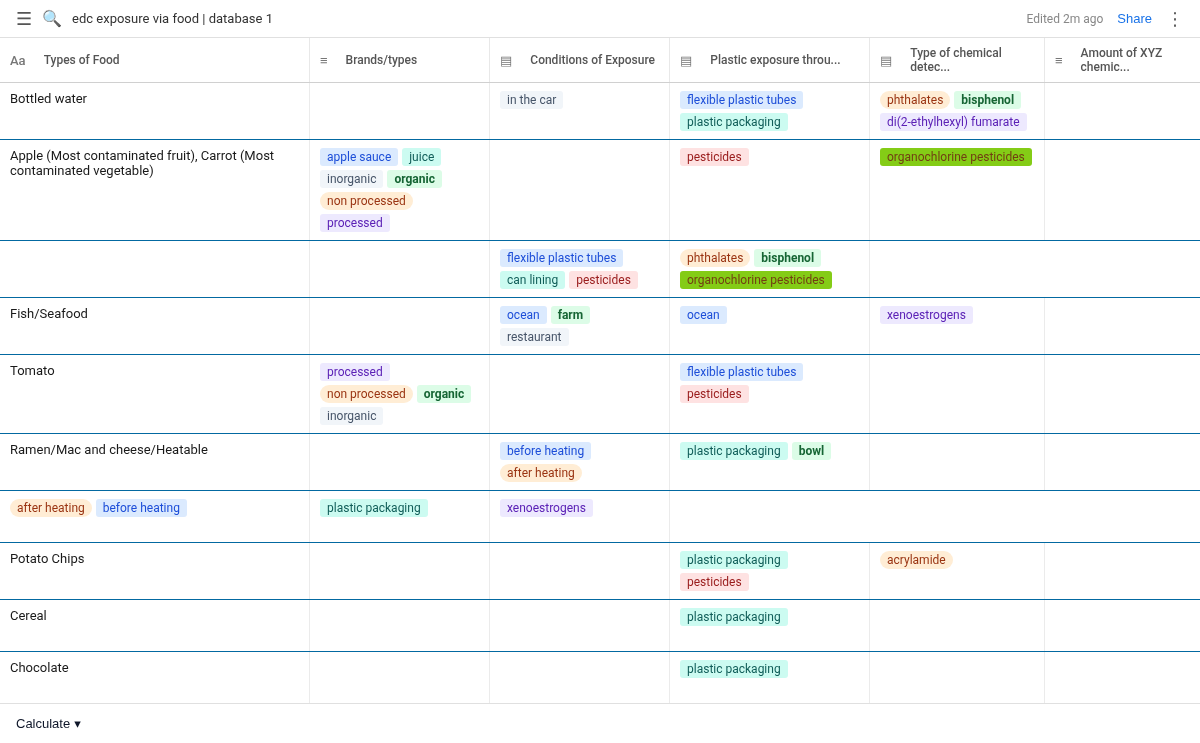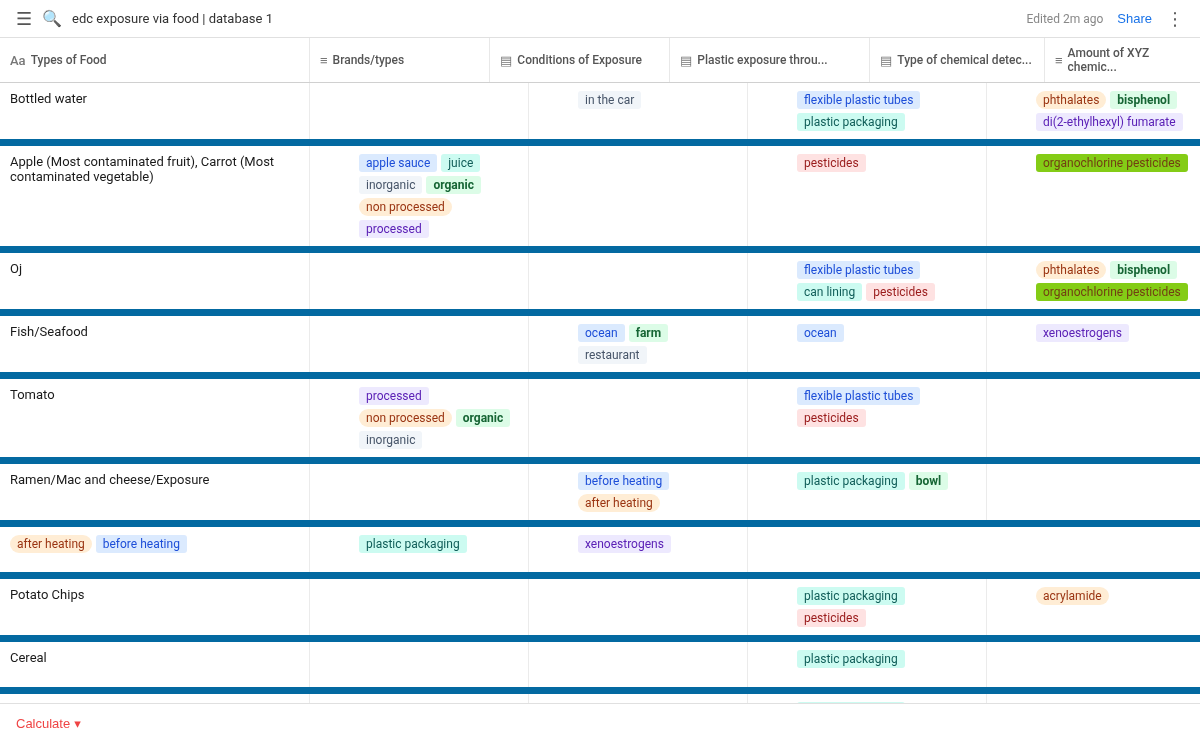--- a/index.html
+++ b/index.html
@@ -70,7 +70,7 @@
       color: #555;
       display: flex;
       align-items: center;
-      gap: 5px;
+      gap: 18px;
       border-right: 1px solid #e8e8e8;
     }
     .col-header:last-child { border-right: none; }

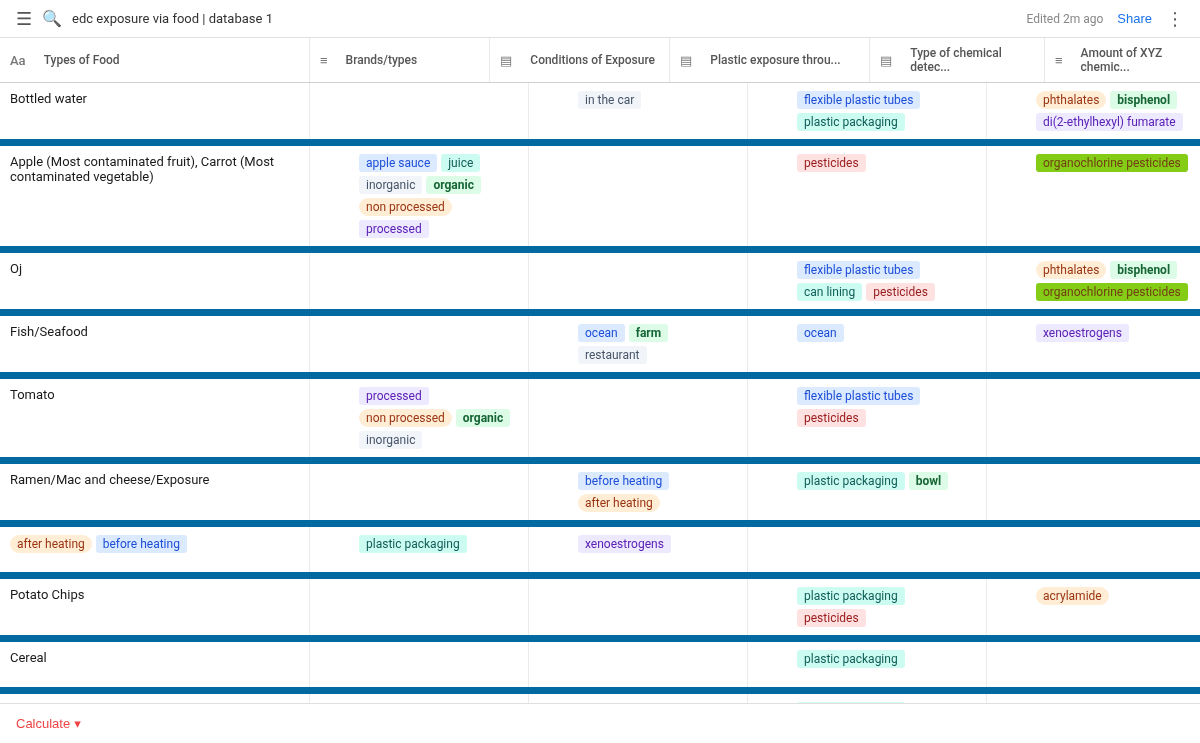--- a/index.html
+++ b/index.html
@@ -86,9 +86,8 @@
     .table-row {
       display: grid;
       grid-template-columns: 310px 180px 180px 200px 175px 155px;
-      border-bottom: 7px solid #0369a1;
+      border-bottom: 1px solid #0369a1;
       min-height: 52px;
-      gap: 39px;
     }
     .cell {
       padding: 8px 10px;

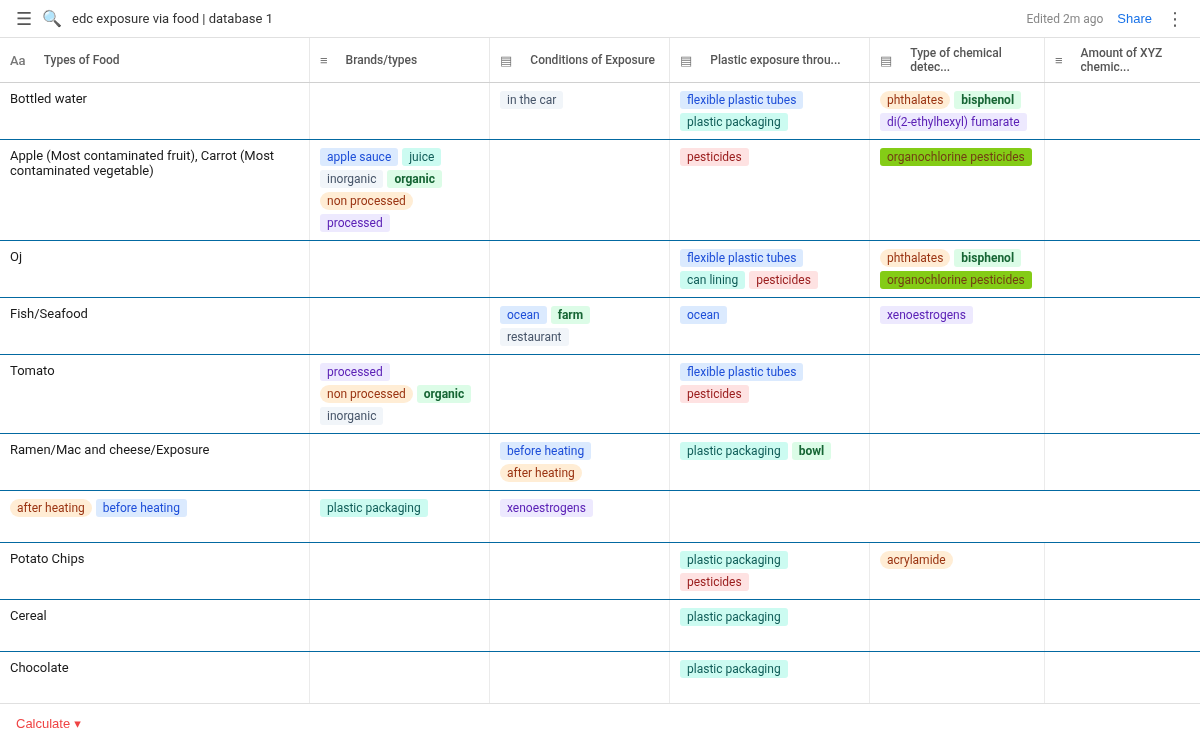--- a/index.html
+++ b/index.html
@@ -246,9 +246,6 @@
     </div>
     <div class="table-row">
       <div class="cell">
-        <span class="cell-text">Oj</span>
-      </div>
-      <div class="cell">
         
       </div>
       <div class="cell">

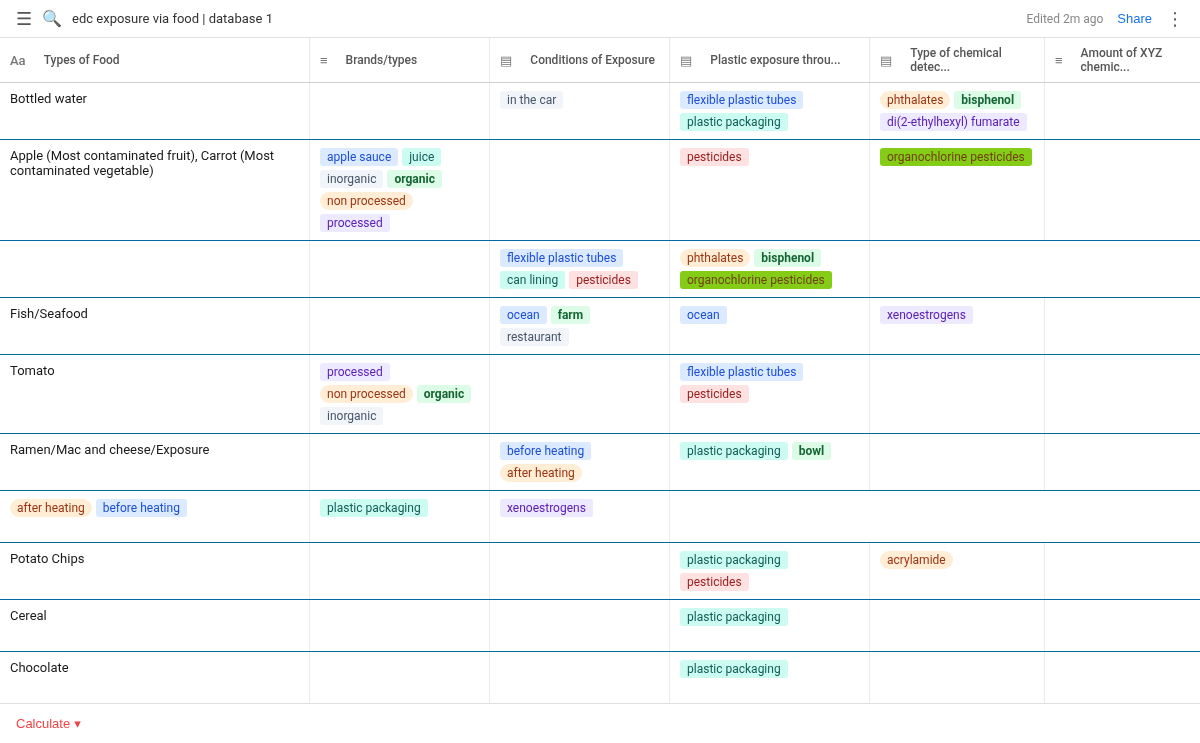--- a/index.html
+++ b/index.html
@@ -313,7 +313,7 @@
     </div>
     <div class="table-row">
       <div class="cell">
-        <span class="cell-text">Ramen/Mac and cheese/Exposure</span>
+        <span class="cell-text">Ramen/Mac and cheese/Heatable</span>
       </div>
       <div class="cell">
         

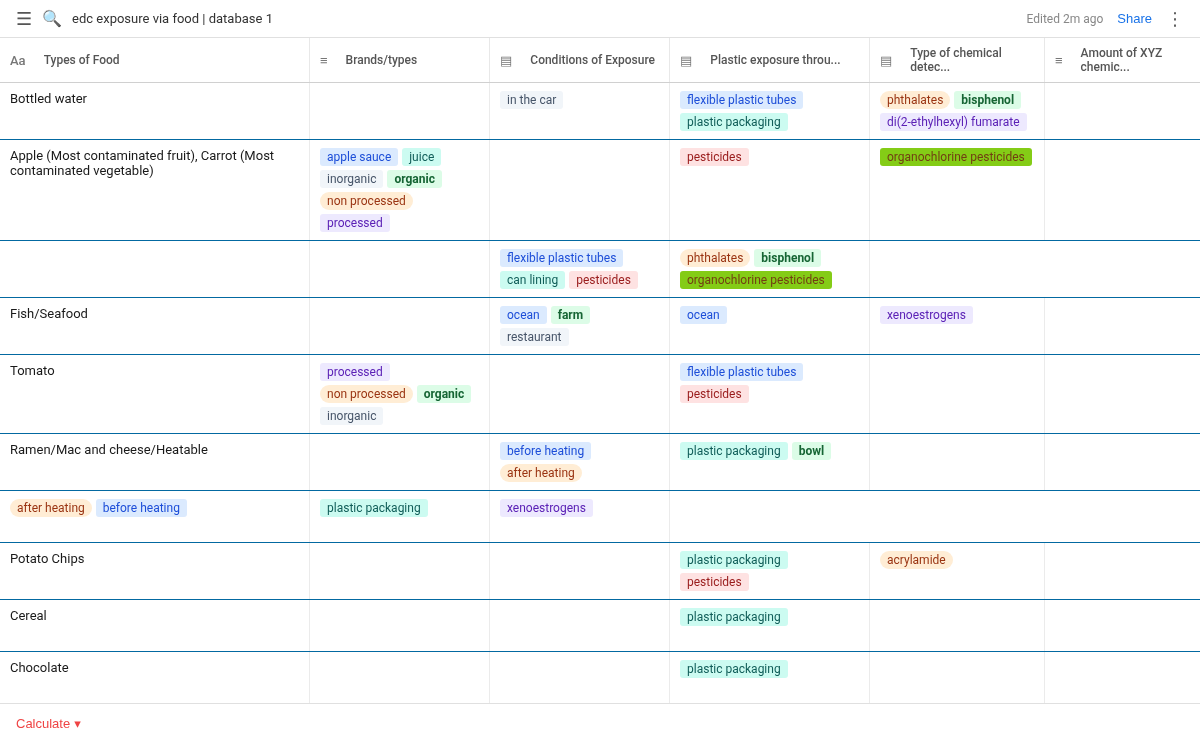--- a/index.html
+++ b/index.html
@@ -143,7 +143,7 @@
       align-items: center;
       gap: 4px;
       font-size: 13px;
-      color: #ef4444;
+      color: #0f172a;
       cursor: pointer;
       background: none;
       border: none;

